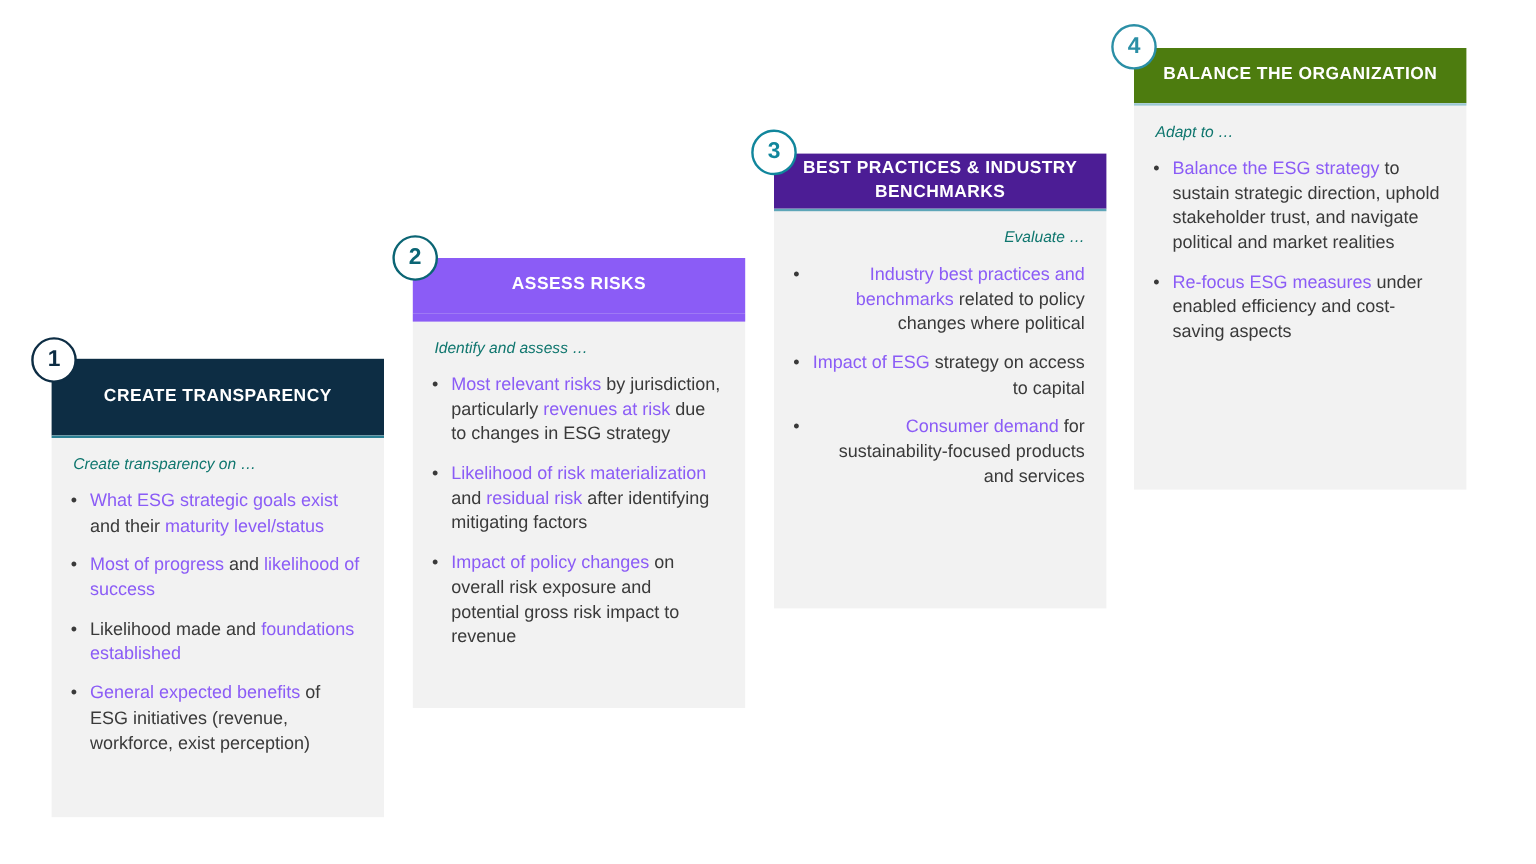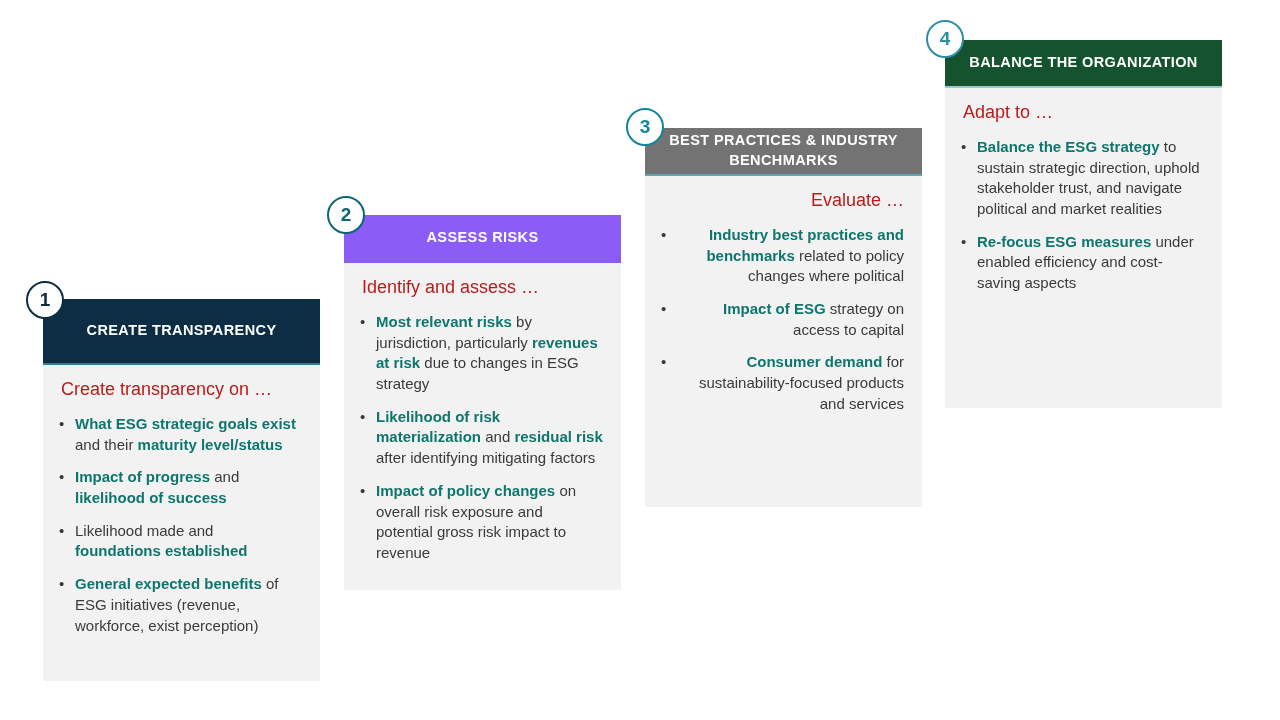--- a/index.html
+++ b/index.html
@@ -119,7 +119,7 @@
 
   
   #step4 { left: 945px; top: 40px; }
-  #step4 .step-header { background: #14532d; height: 46px; }
+  #step4 .step-header { background: #4d7c0f; height: 46px; }
   #step4 .step-body {
     border-top: 2px solid #9bc7d3;
     min-height: 322px;

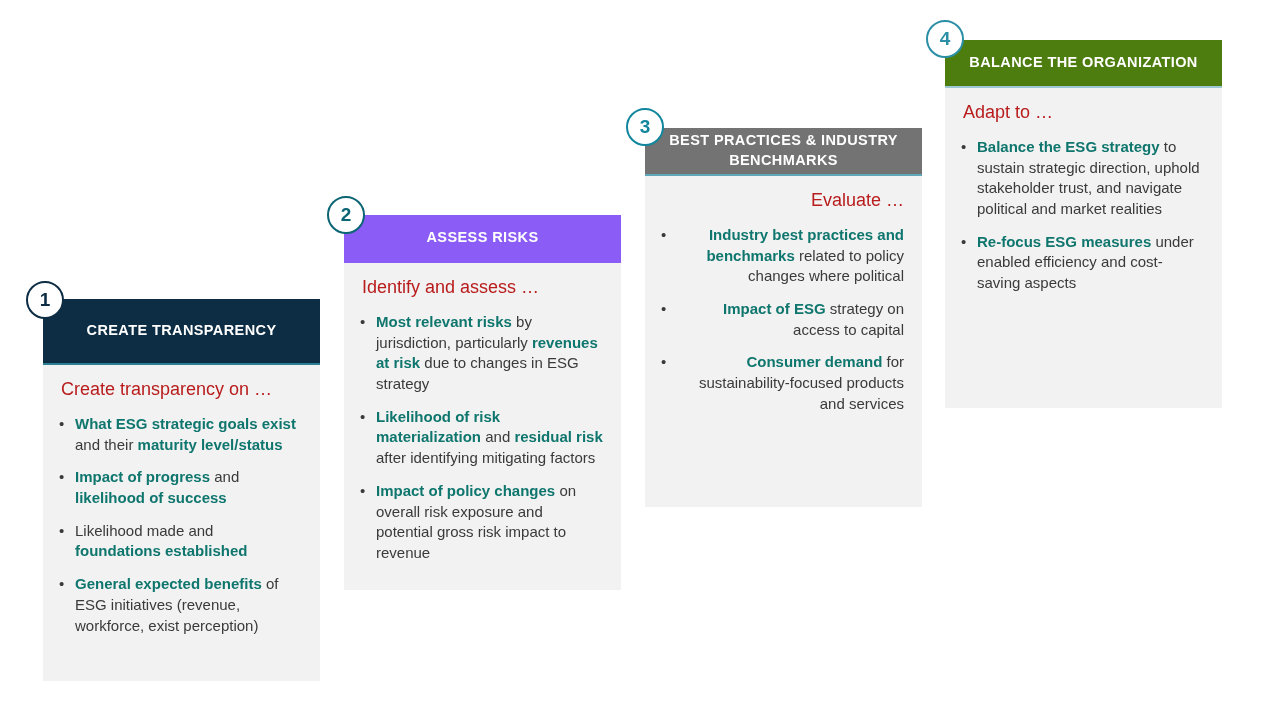--- a/index.html
+++ b/index.html
@@ -42,9 +42,10 @@
     box-sizing: border-box;
   }
   .body-intro {
-    font-size: 18px;
-    color: #b91c1c;
+    font-size: 13px;
+    color: #0f766e;
     margin: 0 0 14px 4px;
+    font-style: italic;
   }
   ul.bullets {
     list-style: none;

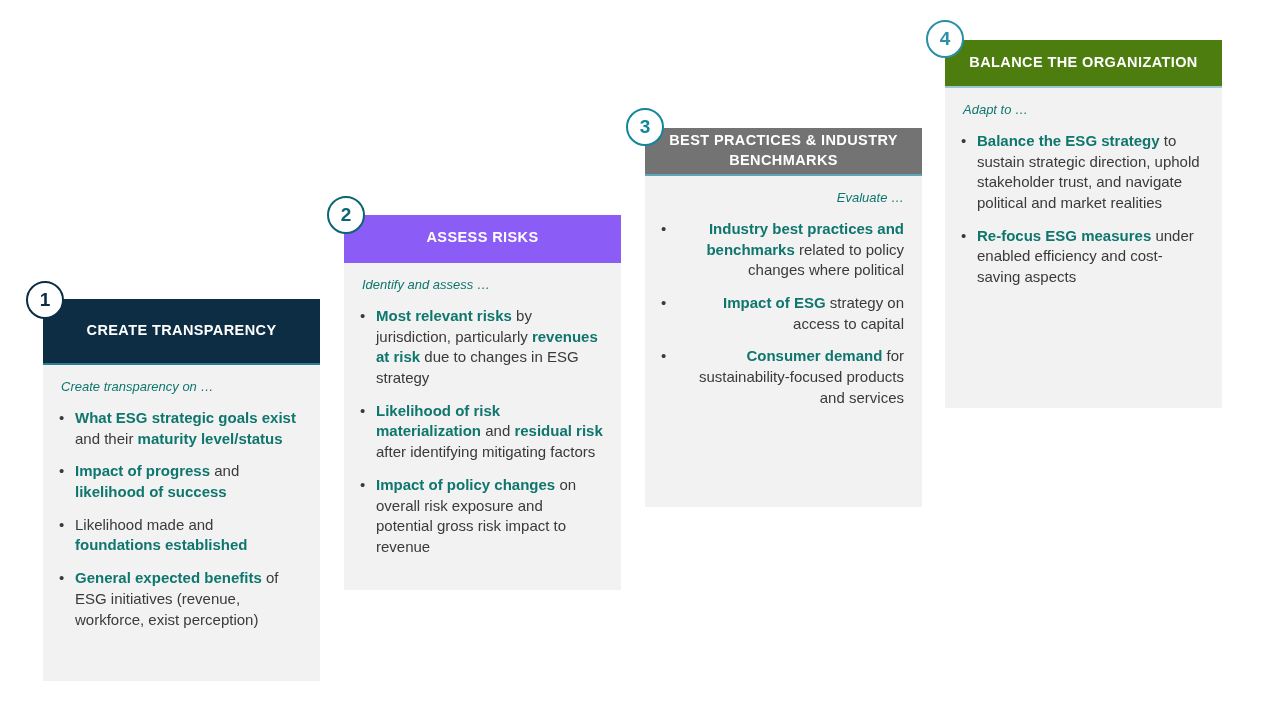--- a/index.html
+++ b/index.html
@@ -110,7 +110,7 @@
 
   
   #step3 { left: 645px; top: 128px; }
-  #step3 .step-header { background: #737373; height: 46px; }
+  #step3 .step-header { background: #4c1d95; height: 46px; }
   #step3 .step-body {
     border-top: 2px solid #5ea6b8;
     min-height: 333px;

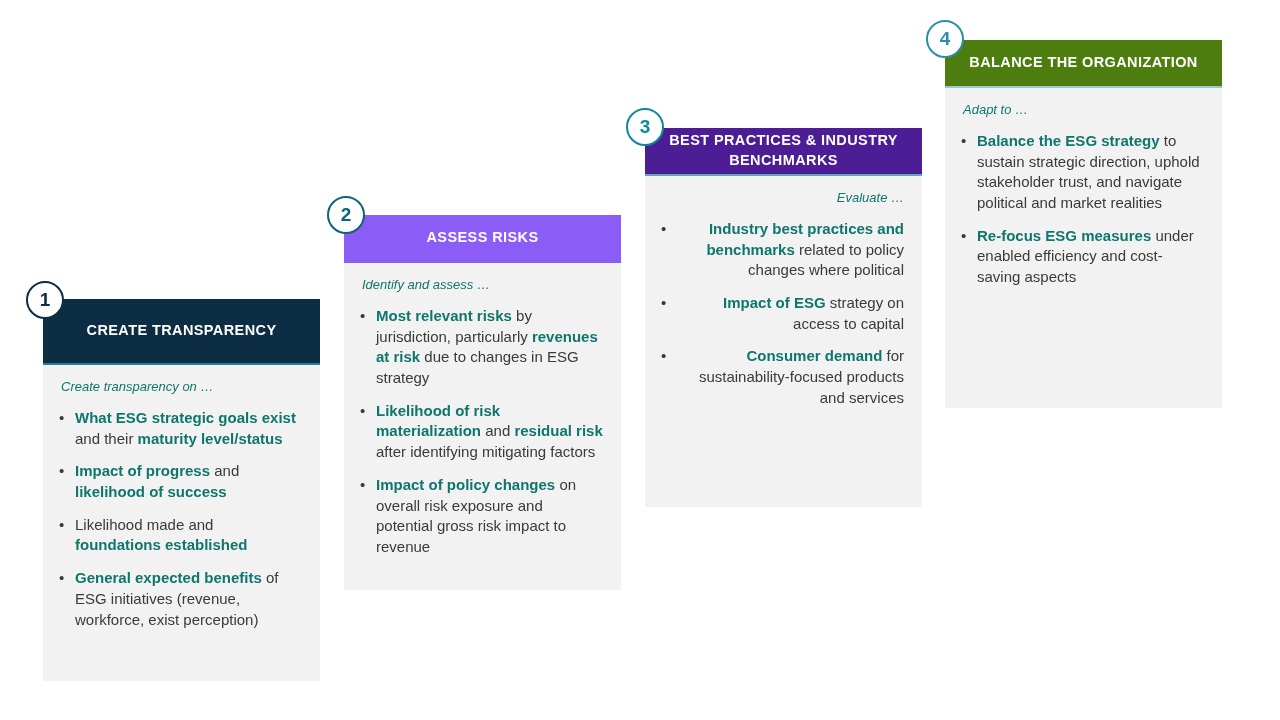--- a/index.html
+++ b/index.html
@@ -72,8 +72,8 @@
     font-size: 15px;
   }
   ul.bullets li b {
-    color: #0f766e;
-    font-weight: bold;
+    color: #8b5cf6;
+    font-weight: normal;
   }
   .badge {
     position: absolute;

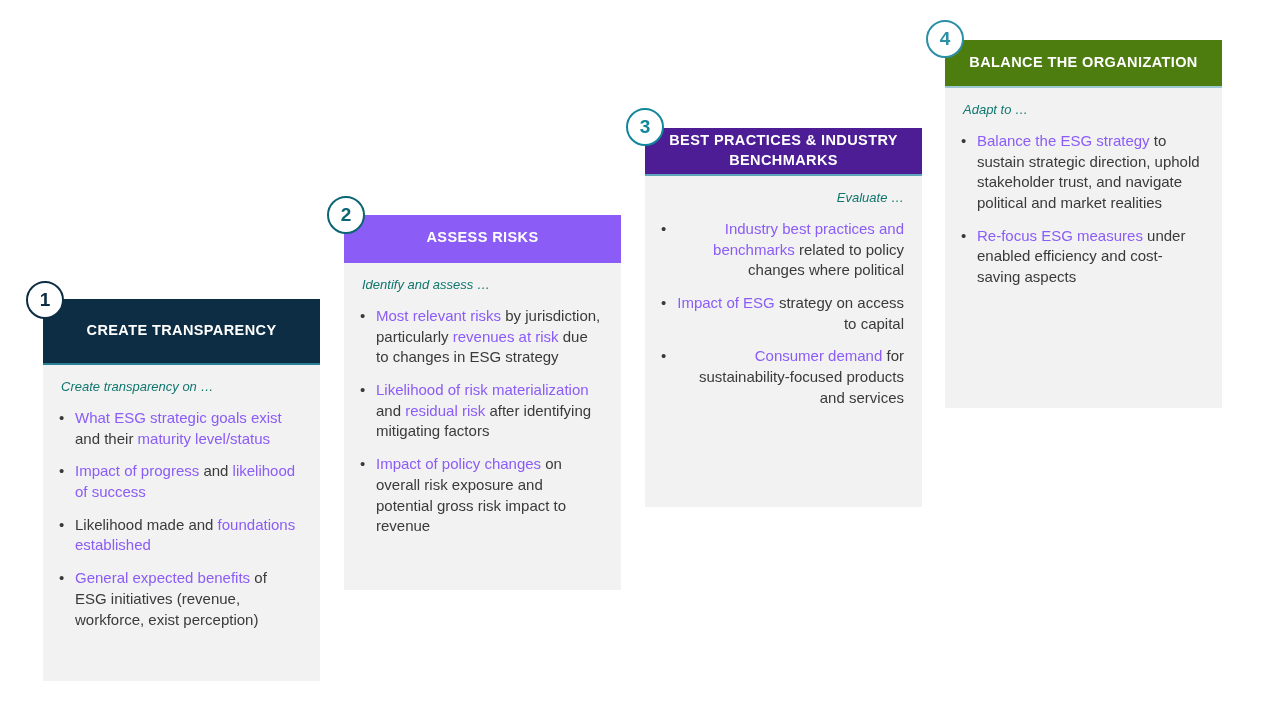--- a/index.html
+++ b/index.html
@@ -103,7 +103,7 @@
   #step2 { left: 344px; top: 215px; }
   #step2 .step-header { background: #8b5cf6; height: 46px; }
   #step2 .step-body {
-    border-top: 2px solid #8b5cf6;
+    border-top: 7px solid #8b5cf6;
     min-height: 329px;
   }
   #badge2 { left: 327px; top: 196px; border: 2.5px solid #0b6574; color: #0b6574; }

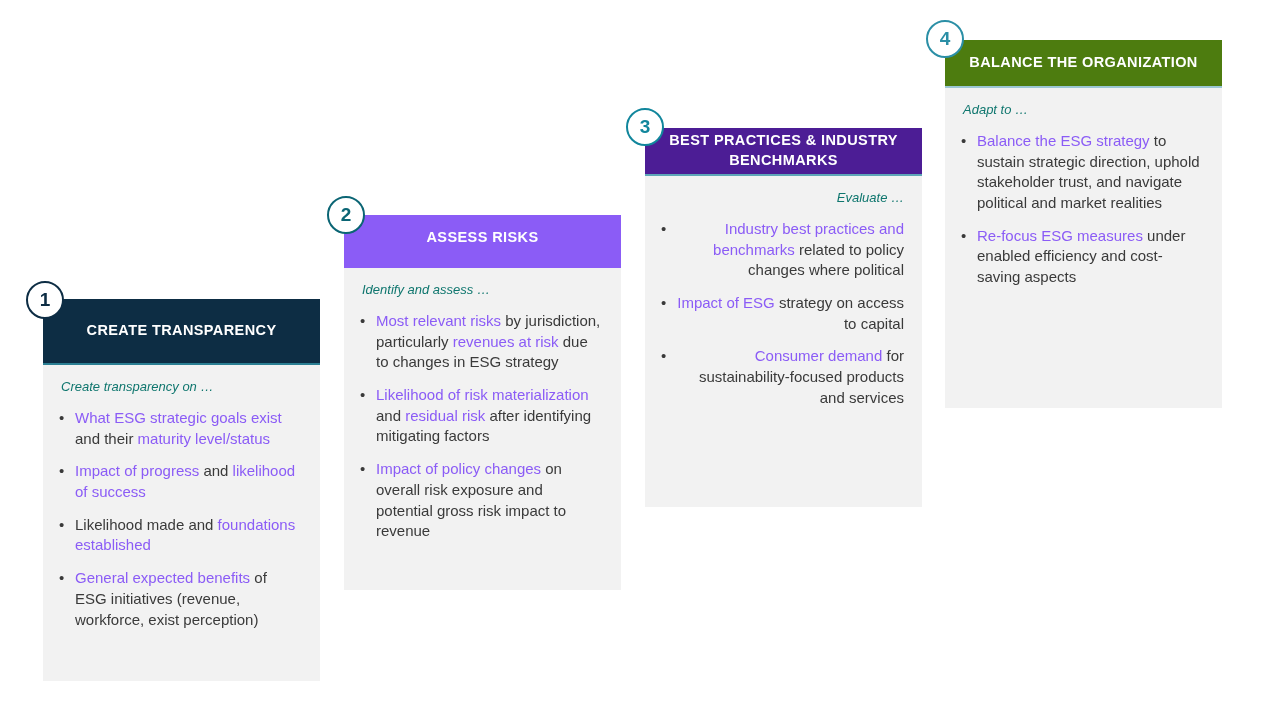--- a/index.html
+++ b/index.html
@@ -141,7 +141,7 @@
       <p class="body-intro">Create transparency on …</p>
       <ul class="bullets">
           <li><b>What ESG strategic goals exist</b><span> and their </span><b>maturity level/status</b></li>
-          <li><b>Impact of progress</b><span> and </span><b>likelihood of success</b></li>
+          <li><b>Most of progress</b><span> and </span><b>likelihood of success</b></li>
           <li><span>Likelihood made and </span><b>foundations established</b></li>
           <li><b>General expected benefits</b><span> of ESG initiatives (revenue, workforce, exist perception)</span></li>
         </ul>

